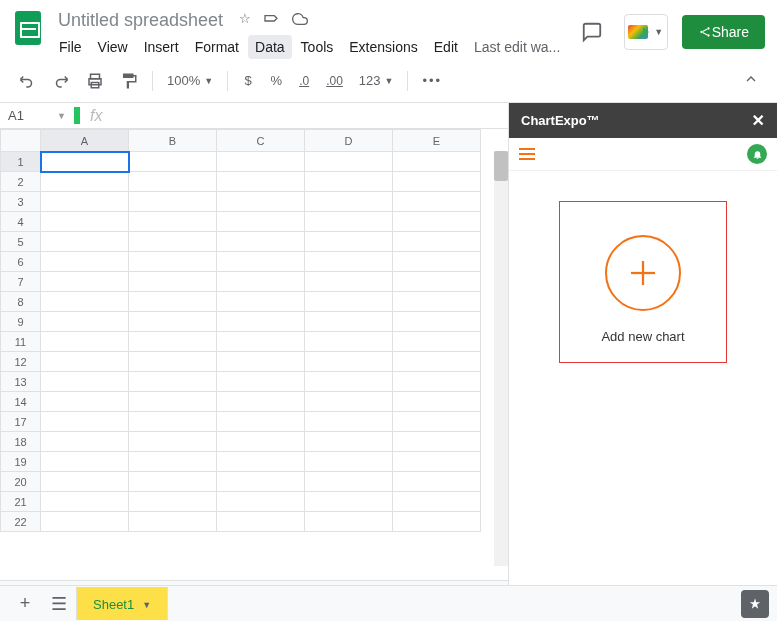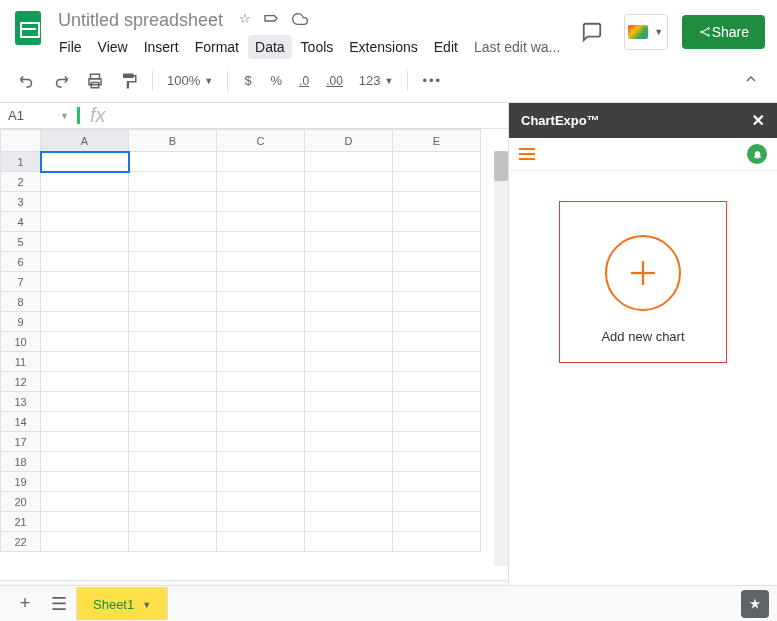--- a/index.html
+++ b/index.html
@@ -38,7 +38,7 @@
 .main { display: flex; height: calc(100% - 130px); }
 .sheet-area { flex: 1; display: flex; flex-direction: column; border-right: 1px solid #e0e0e0; overflow: hidden; }
 .formula-bar { display: flex; align-items: center; border-bottom: 1px solid #e0e0e0; height: 26px; }
-.name-box { width: 80px; padding: 1px 8px; font-size: 13px; border-right: 3px solid #22c55e; display: flex; align-items: center; justify-content: space-between; color: #555; }
+.name-box { width: 80px; padding: 1px 8px; font-size: 13px; border-right: 6px solid #22c55e; display: flex; align-items: center; justify-content: space-between; color: #555; }
 .fx { padding: 0 10px; color: #bbb; font-style: italic; font-size: 20px; }
 
 .grid { flex: 1; overflow: auto; position: relative; }

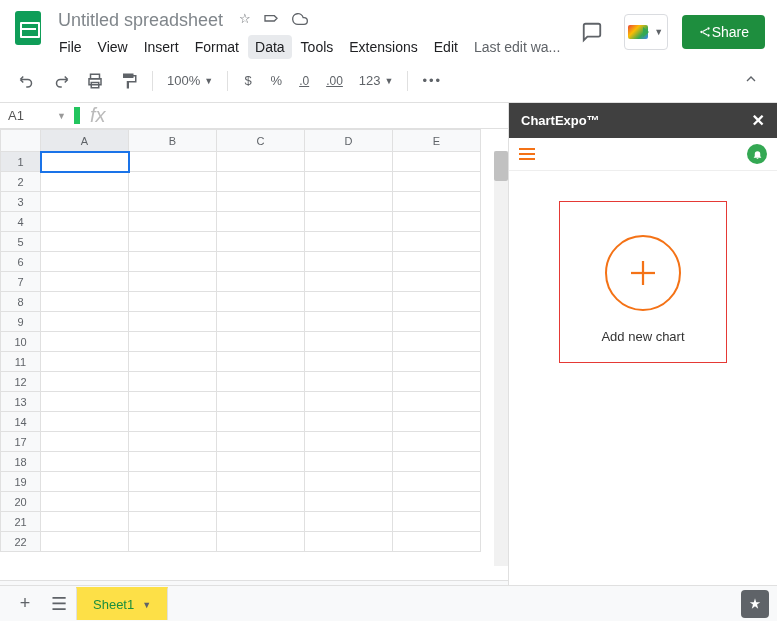--- a/index.html
+++ b/index.html
@@ -39,7 +39,7 @@
 .sheet-area { flex: 1; display: flex; flex-direction: column; border-right: 1px solid #e0e0e0; overflow: hidden; }
 .formula-bar { display: flex; align-items: center; border-bottom: 1px solid #e0e0e0; height: 26px; }
 .name-box { width: 80px; padding: 1px 8px; font-size: 13px; border-right: 6px solid #22c55e; display: flex; align-items: center; justify-content: space-between; color: #555; }
-.fx { padding: 0 10px; color: #bbb; font-style: italic; font-size: 20px; }
+.fx { padding: 0 10px; color: #bbb; font-style: italic; font-size: 16px; }
 
 .grid { flex: 1; overflow: auto; position: relative; }
 .grid table { border-collapse: collapse; table-layout: fixed; }

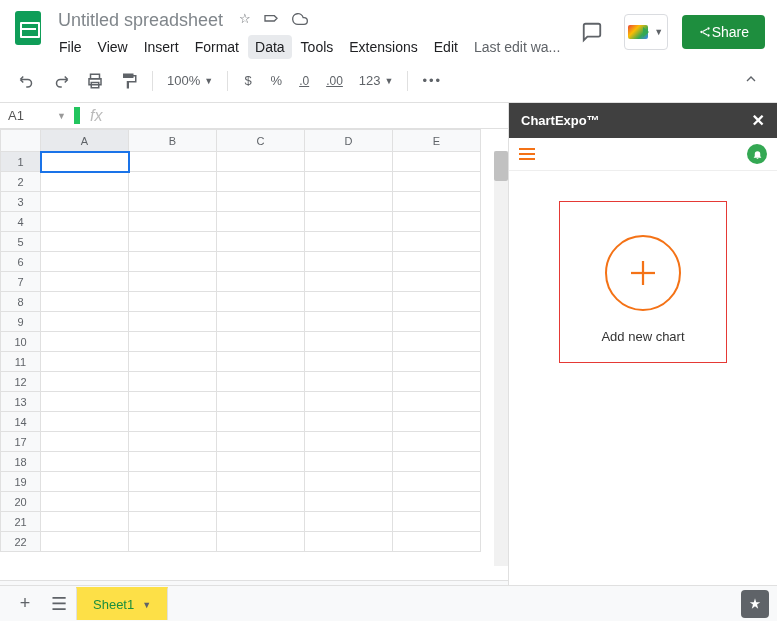--- a/index.html
+++ b/index.html
@@ -269,14 +269,6 @@
               <td></td>
             </tr>
             <tr>
-              <th class="row">10</th>
-              <td></td>
-              <td></td>
-              <td></td>
-              <td></td>
-              <td></td>
-            </tr>
-            <tr>
               <th class="row">11</th>
               <td></td>
               <td></td>

